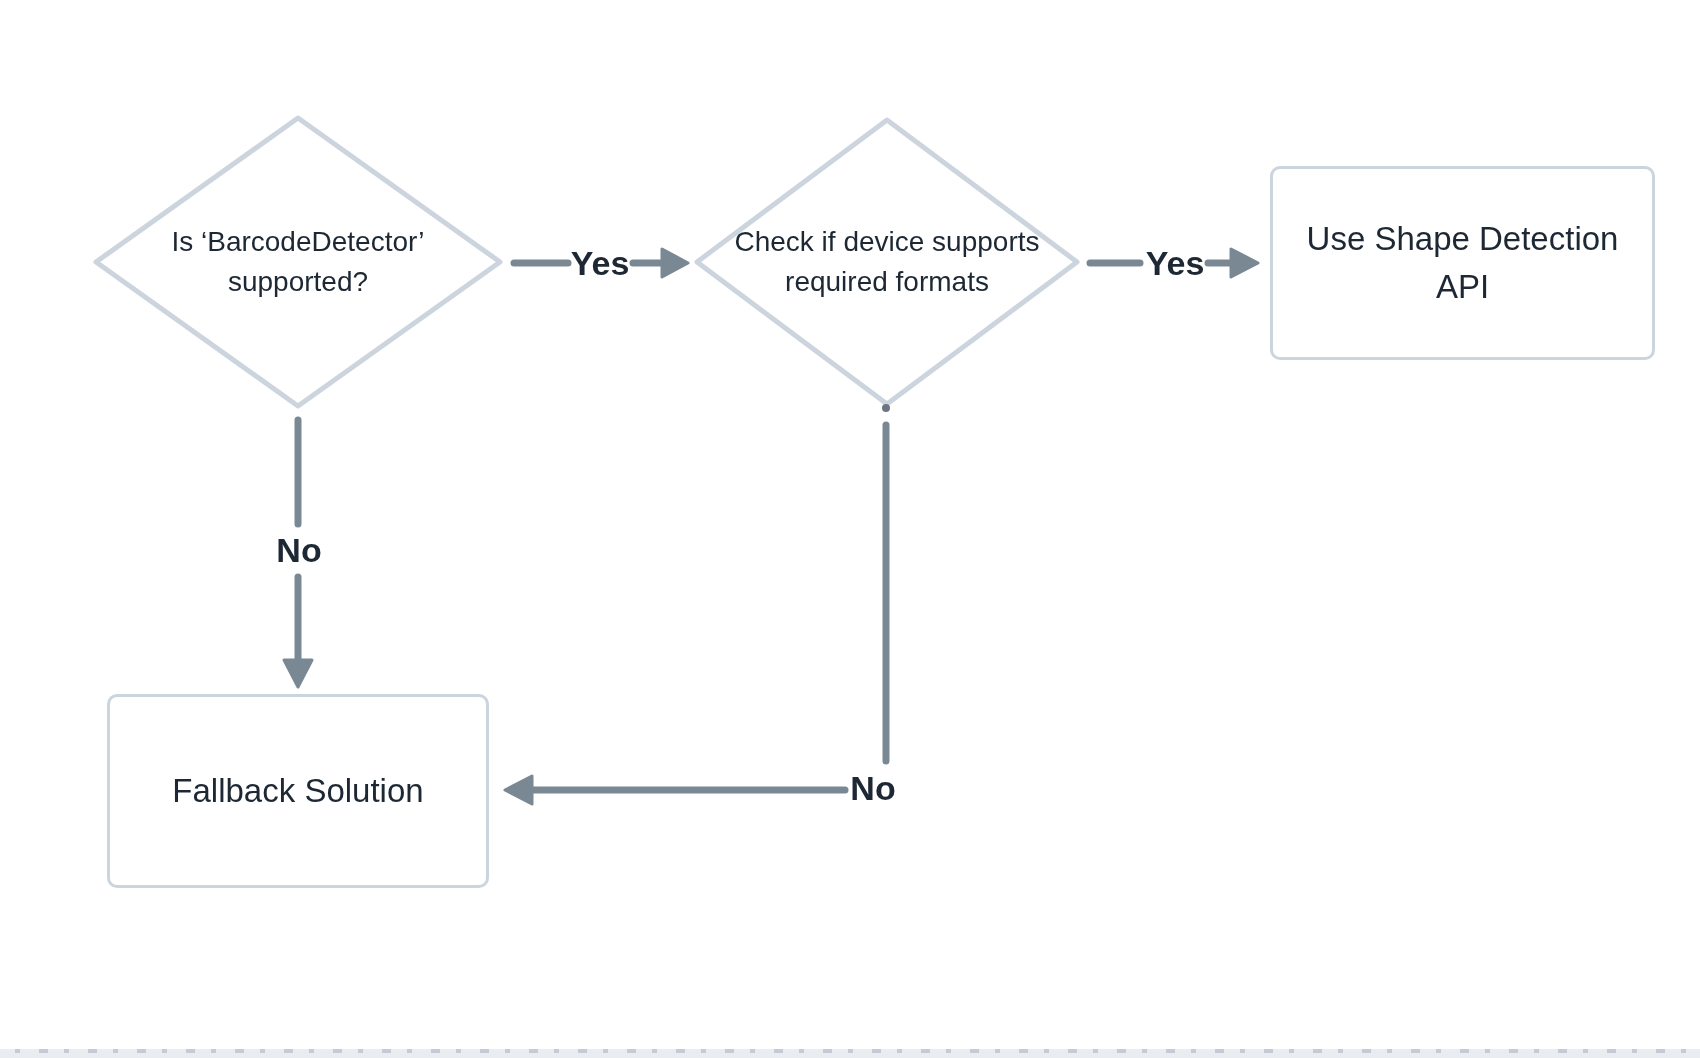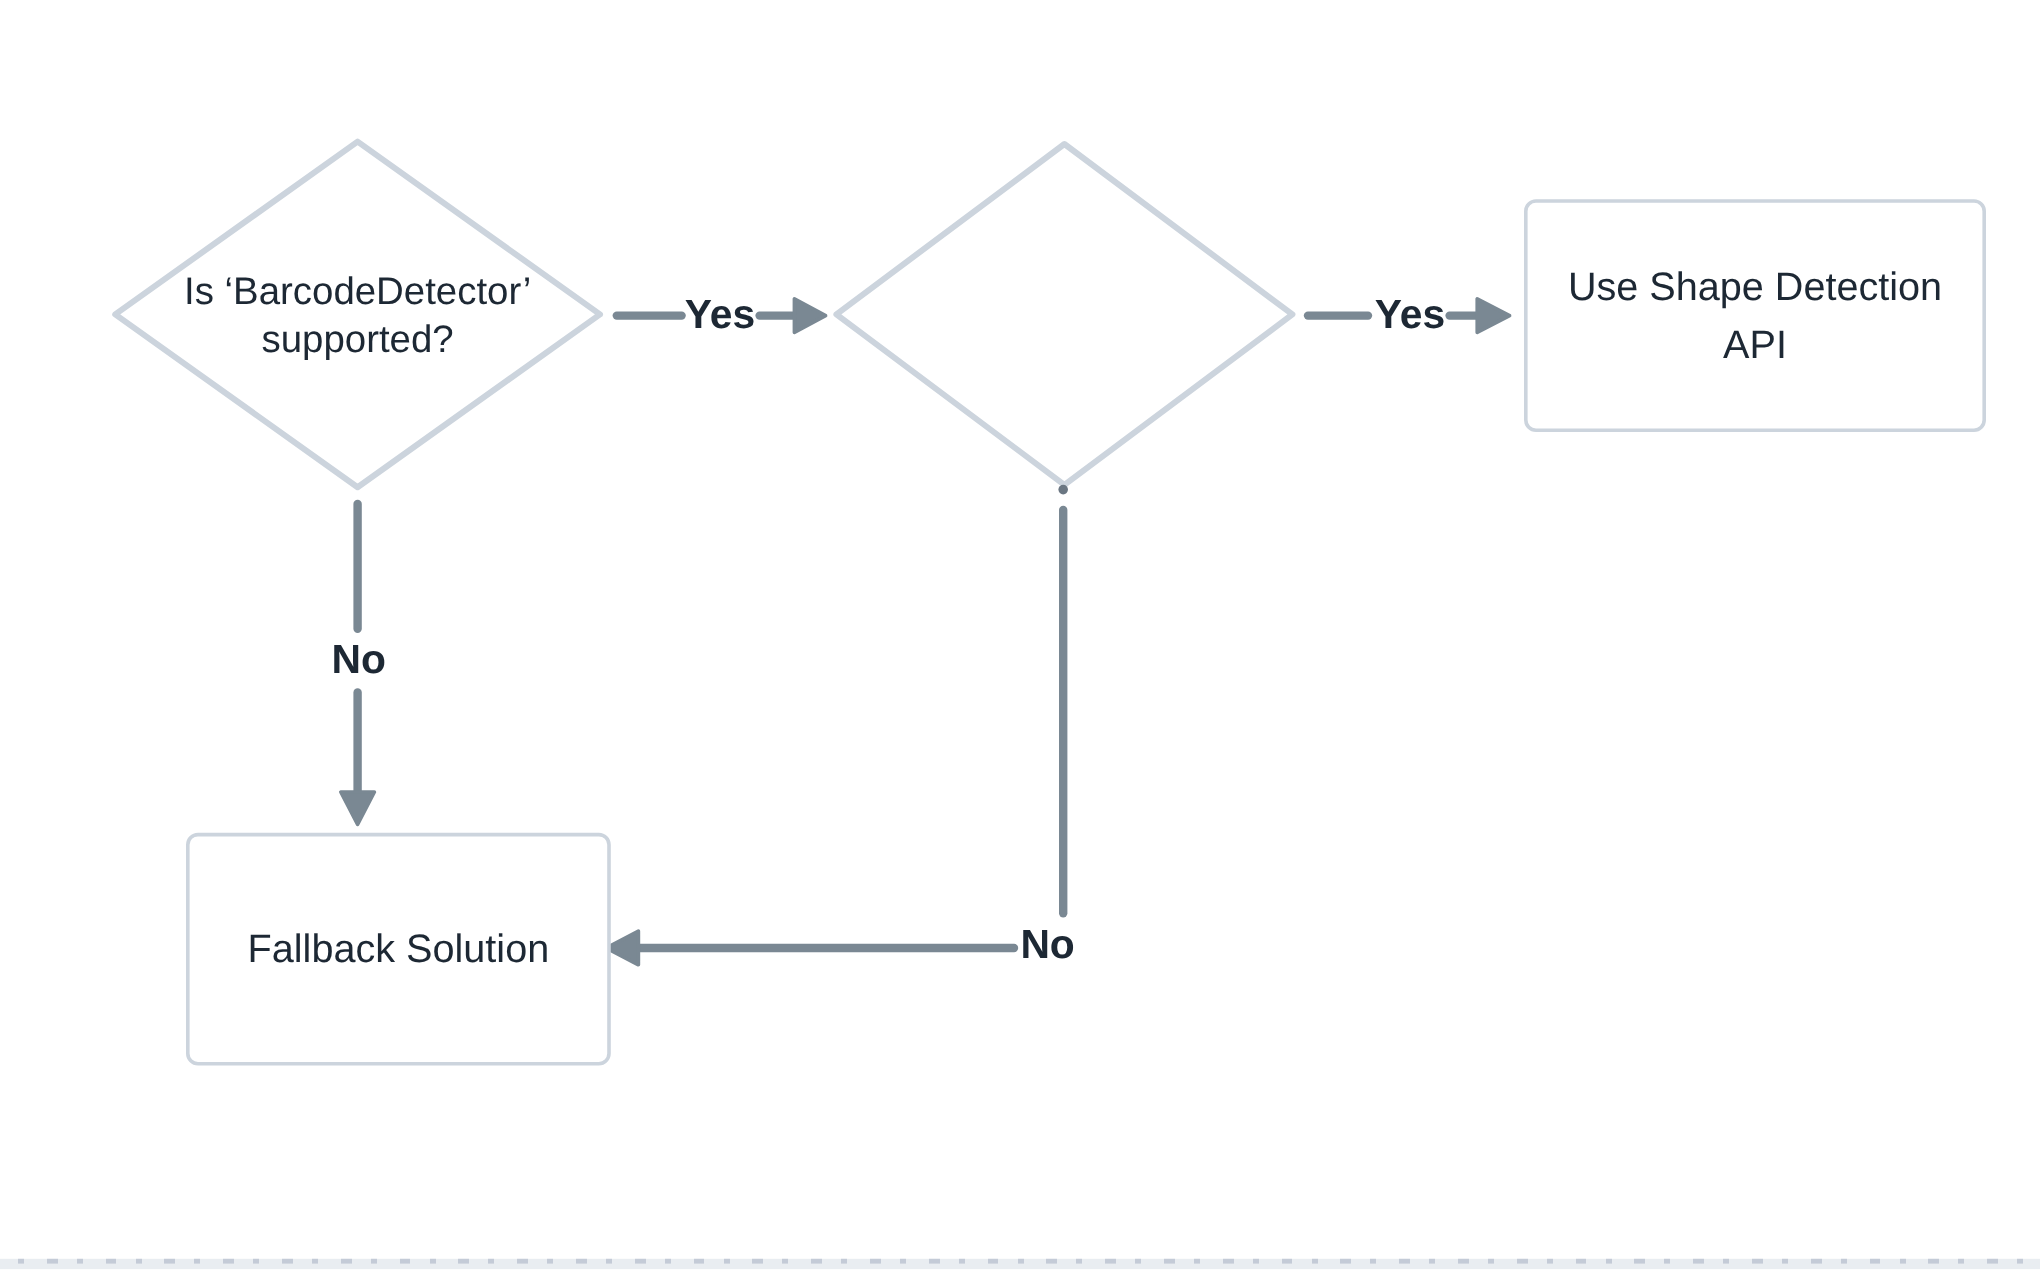--- a/index.html
+++ b/index.html
@@ -36,7 +36,7 @@
     position: absolute;
     transform: translate(-50%, -50%);
     text-align: center;
-    font-size: 32px;
+    font-size: 28px;
     line-height: 40px;
     font-weight: 500;
   }

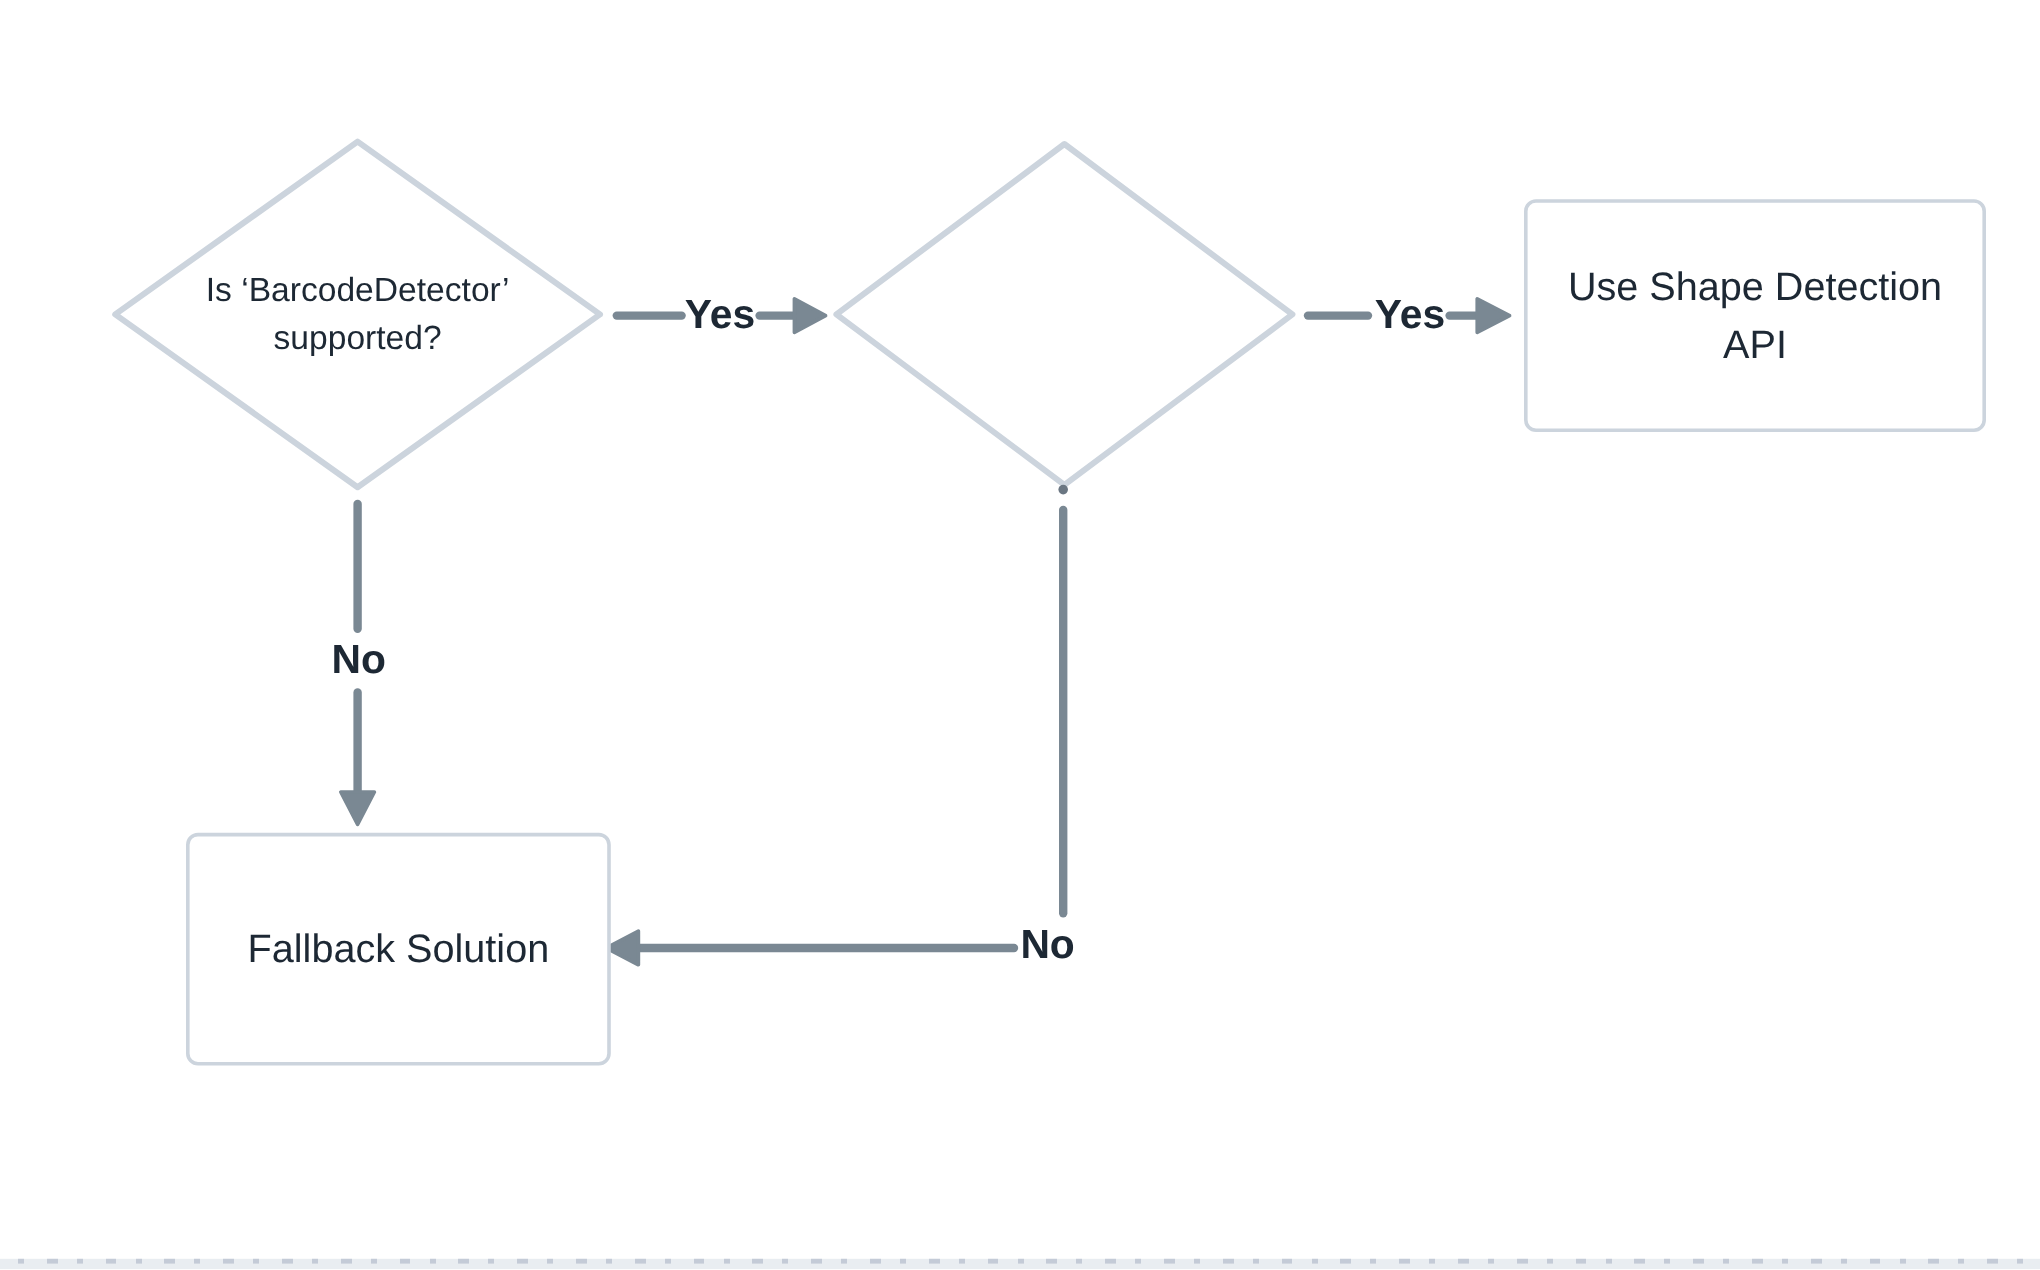--- a/index.html
+++ b/index.html
@@ -115,6 +115,7 @@
   </div>
 
   <div class="nlabel lbl-d1">Is ‘BarcodeDetector’ supported?</div>
+  <div class="nlabel lbl-d2">Check if device supports required formats</div>
 
   <div class="elabel lbl-yes1">Yes</div>
   <div class="elabel lbl-yes2">Yes</div>

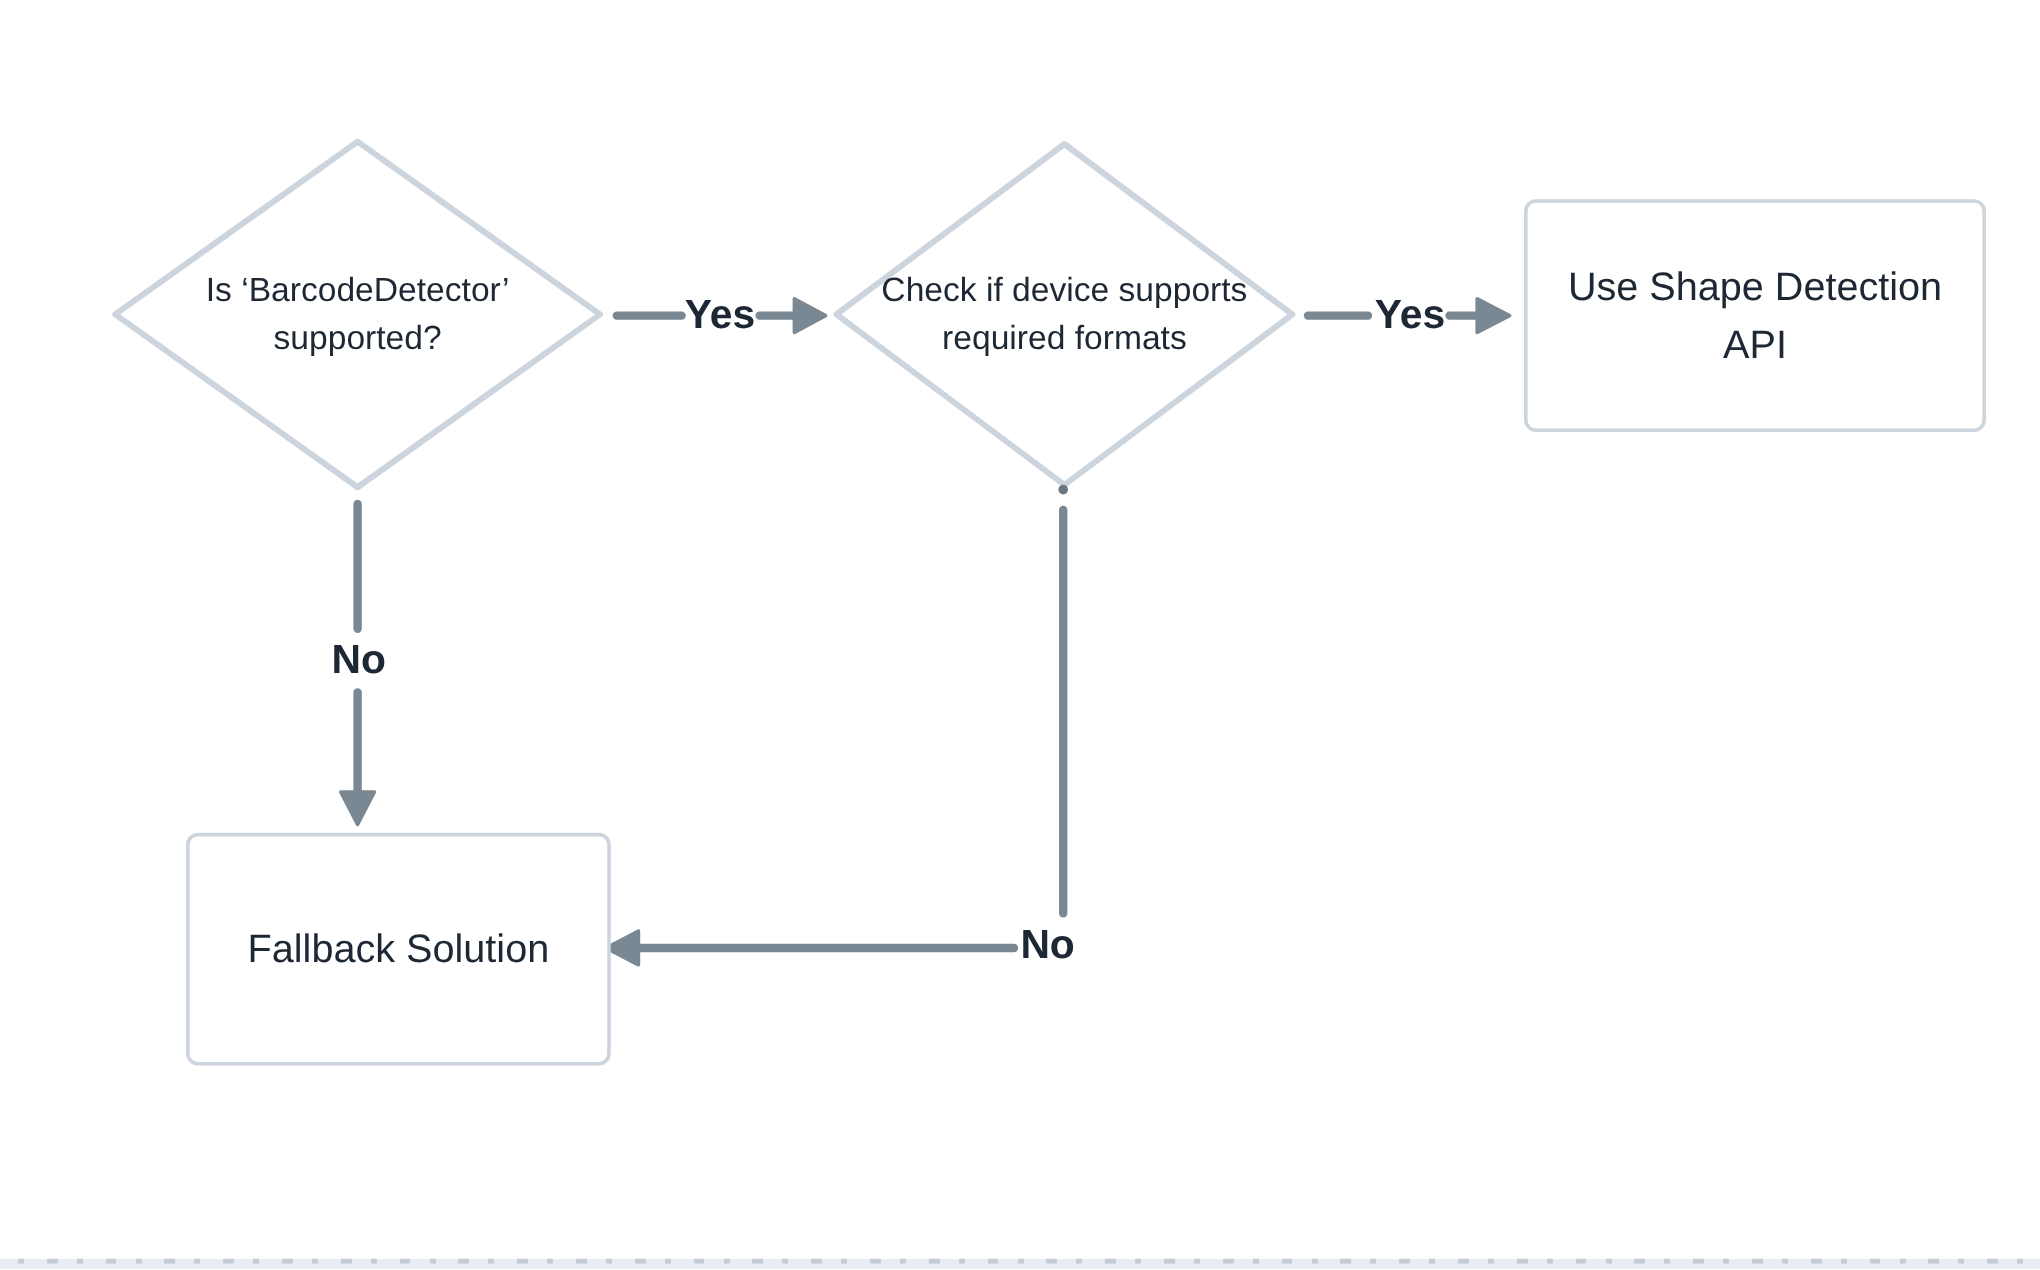--- a/index.html
+++ b/index.html
@@ -30,7 +30,7 @@
     color: #1d2834;
   }
   .box-result   { left: 1270px; top: 166px; width: 385px; height: 194px; padding: 12px 22px; }
-  .box-fallback { left: 107px;  top: 694px; width: 354px; height: 194px; padding: 0 32px; margin-left: 48px; }
+  .box-fallback { left: 107px;  top: 694px; width: 382px; height: 194px; padding: 0 32px; }
 
   .nlabel {
     position: absolute;

